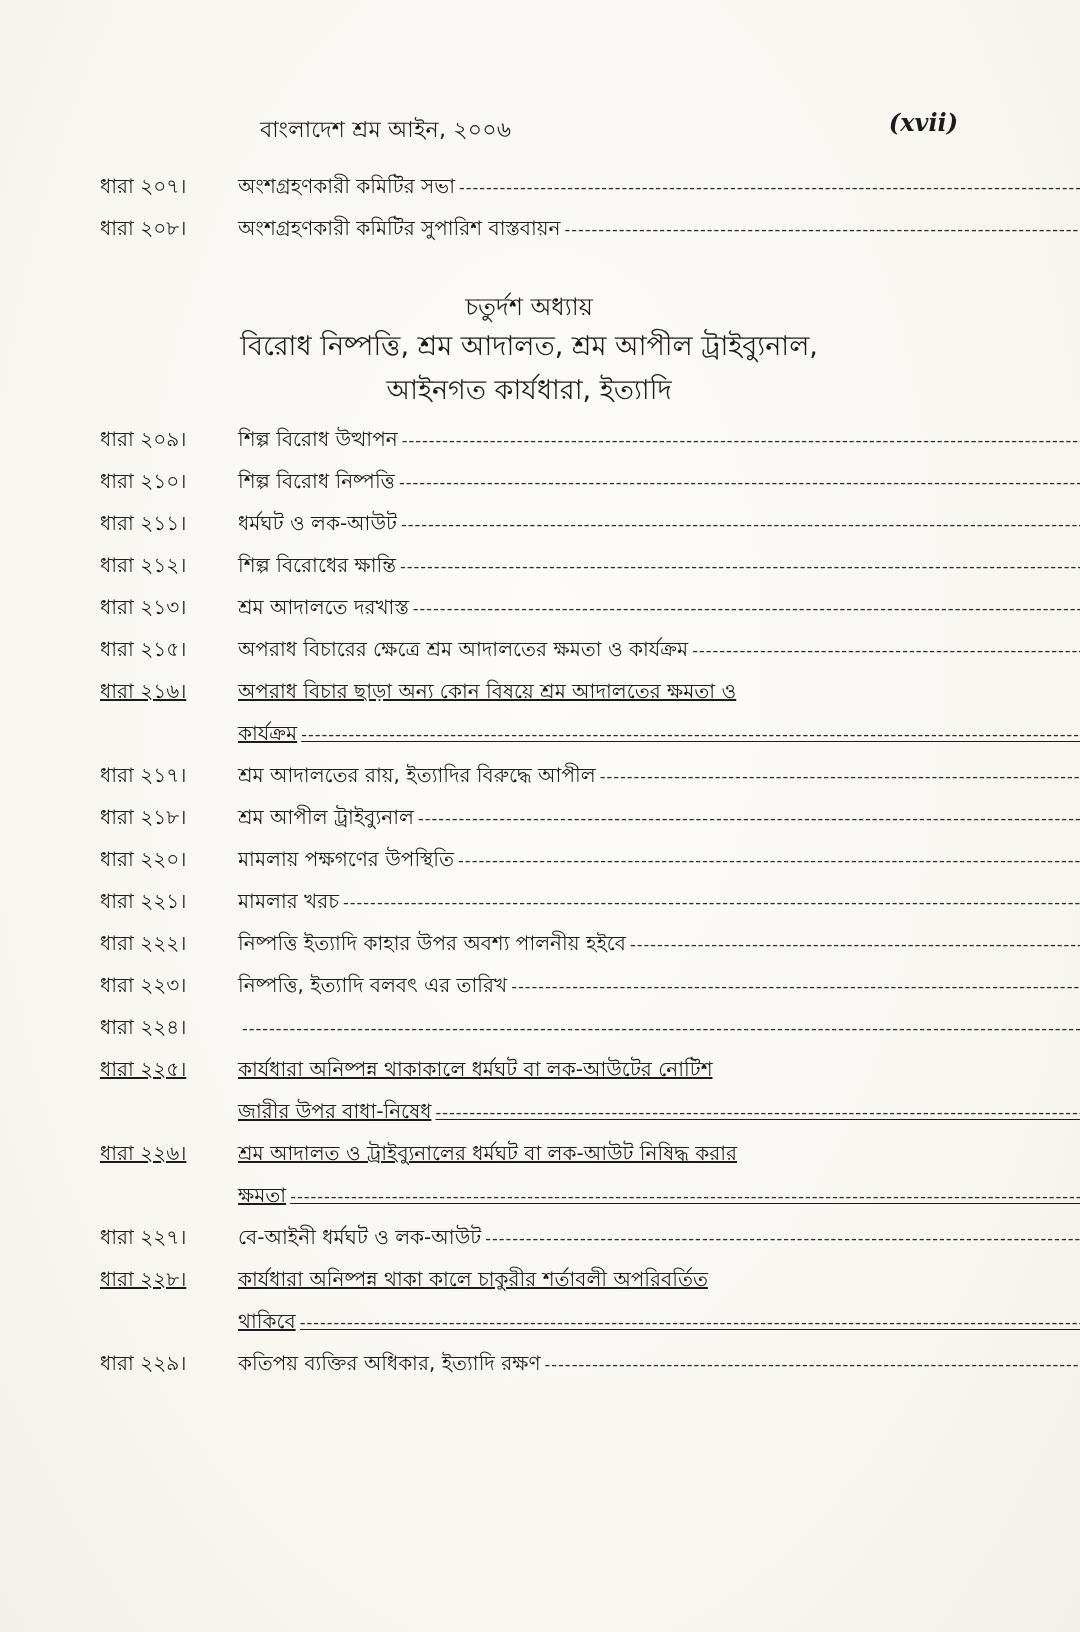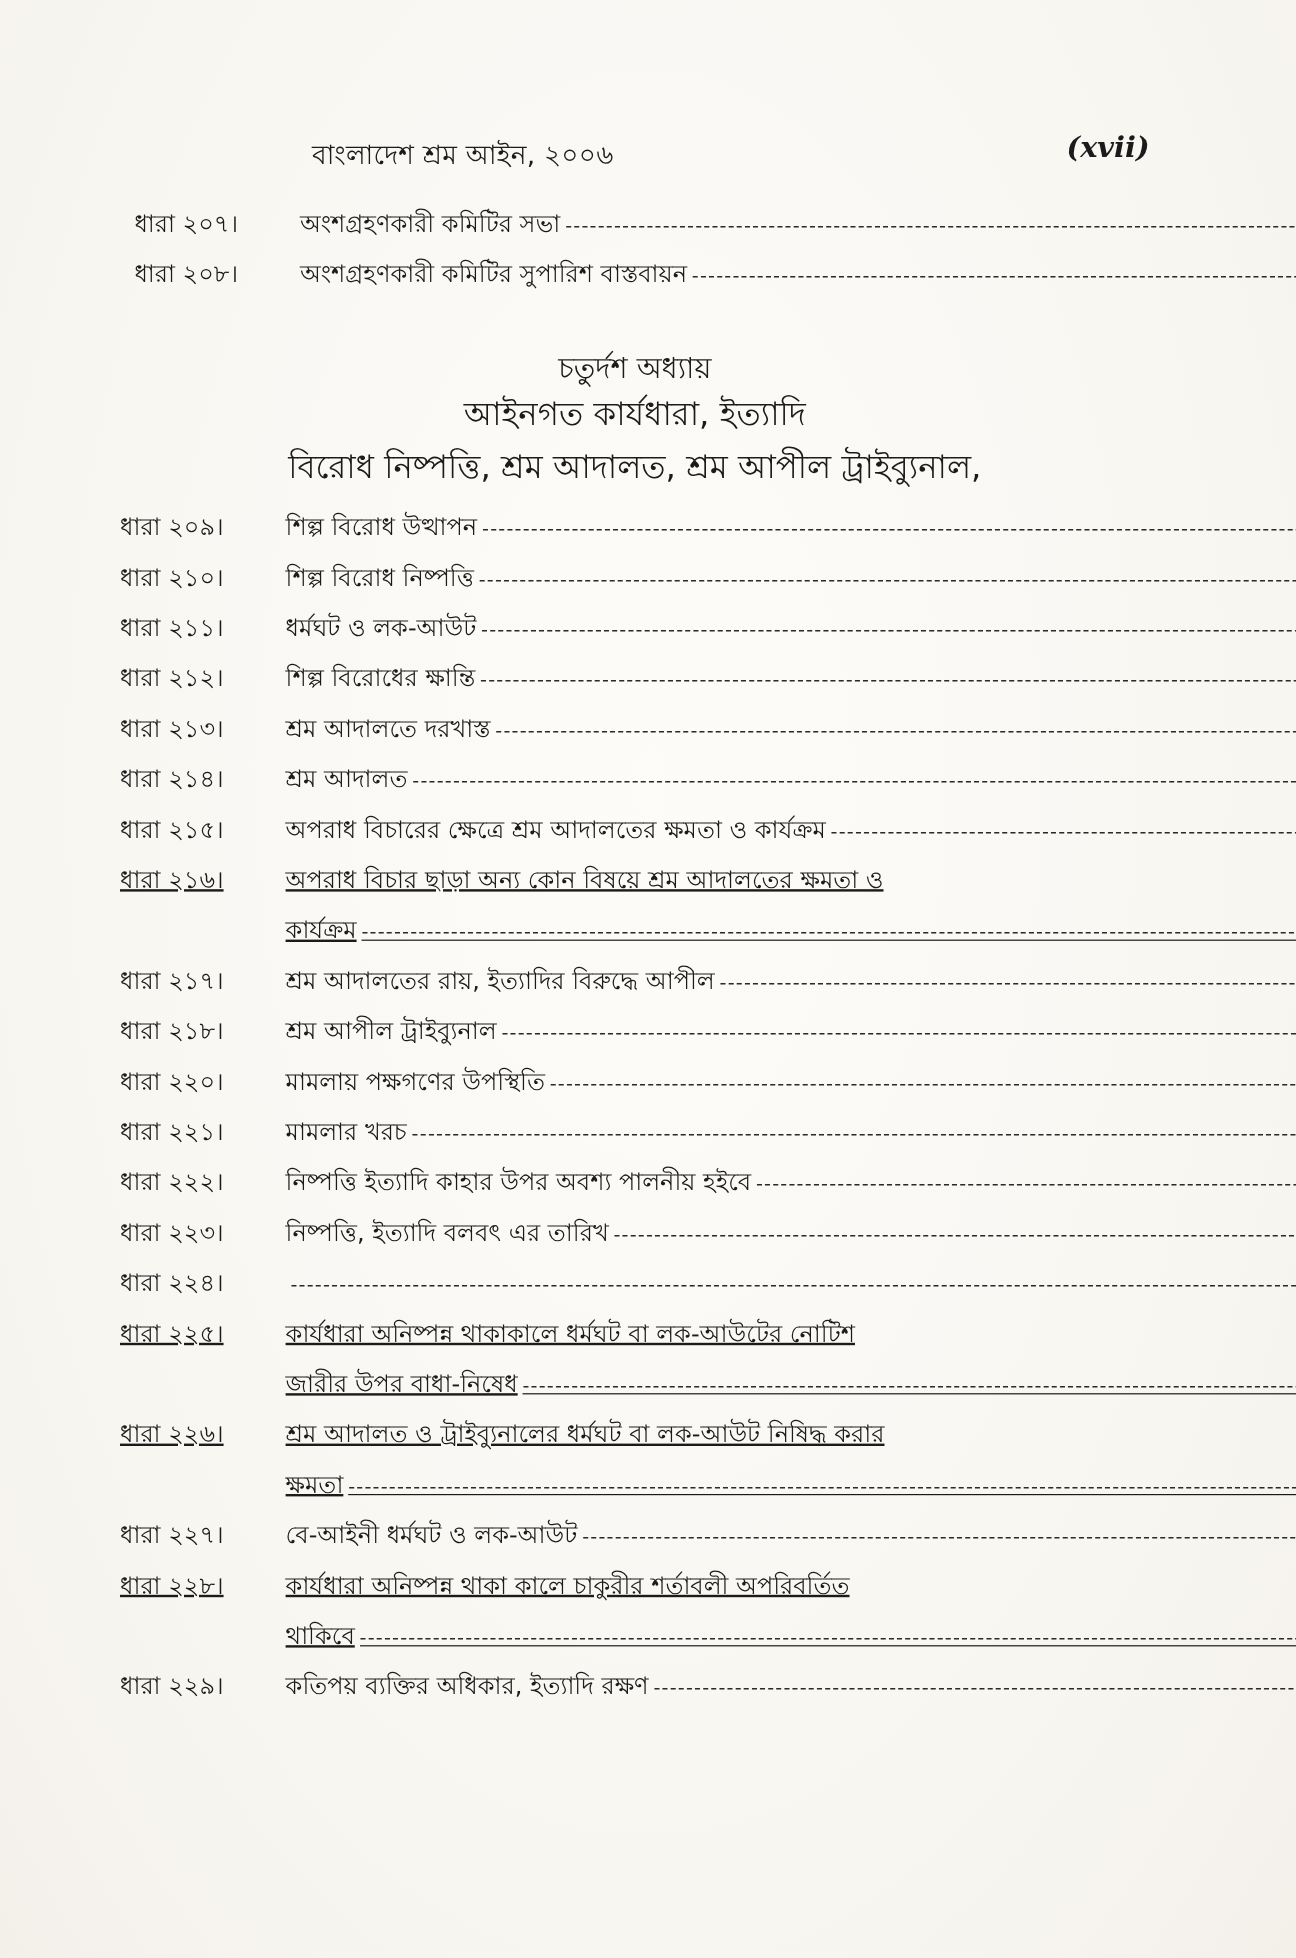--- a/index.html
+++ b/index.html
@@ -119,7 +119,7 @@
     <span class="page-number">(xvii)</span>
   </div>
 
-  <div class="toc" style="top:165px;margin-left:12px;">
+  <div class="toc" style="top:165px;">
     <div class="entry">
       <span class="sec">ধারা ২০৭।</span>
       <span class="body">

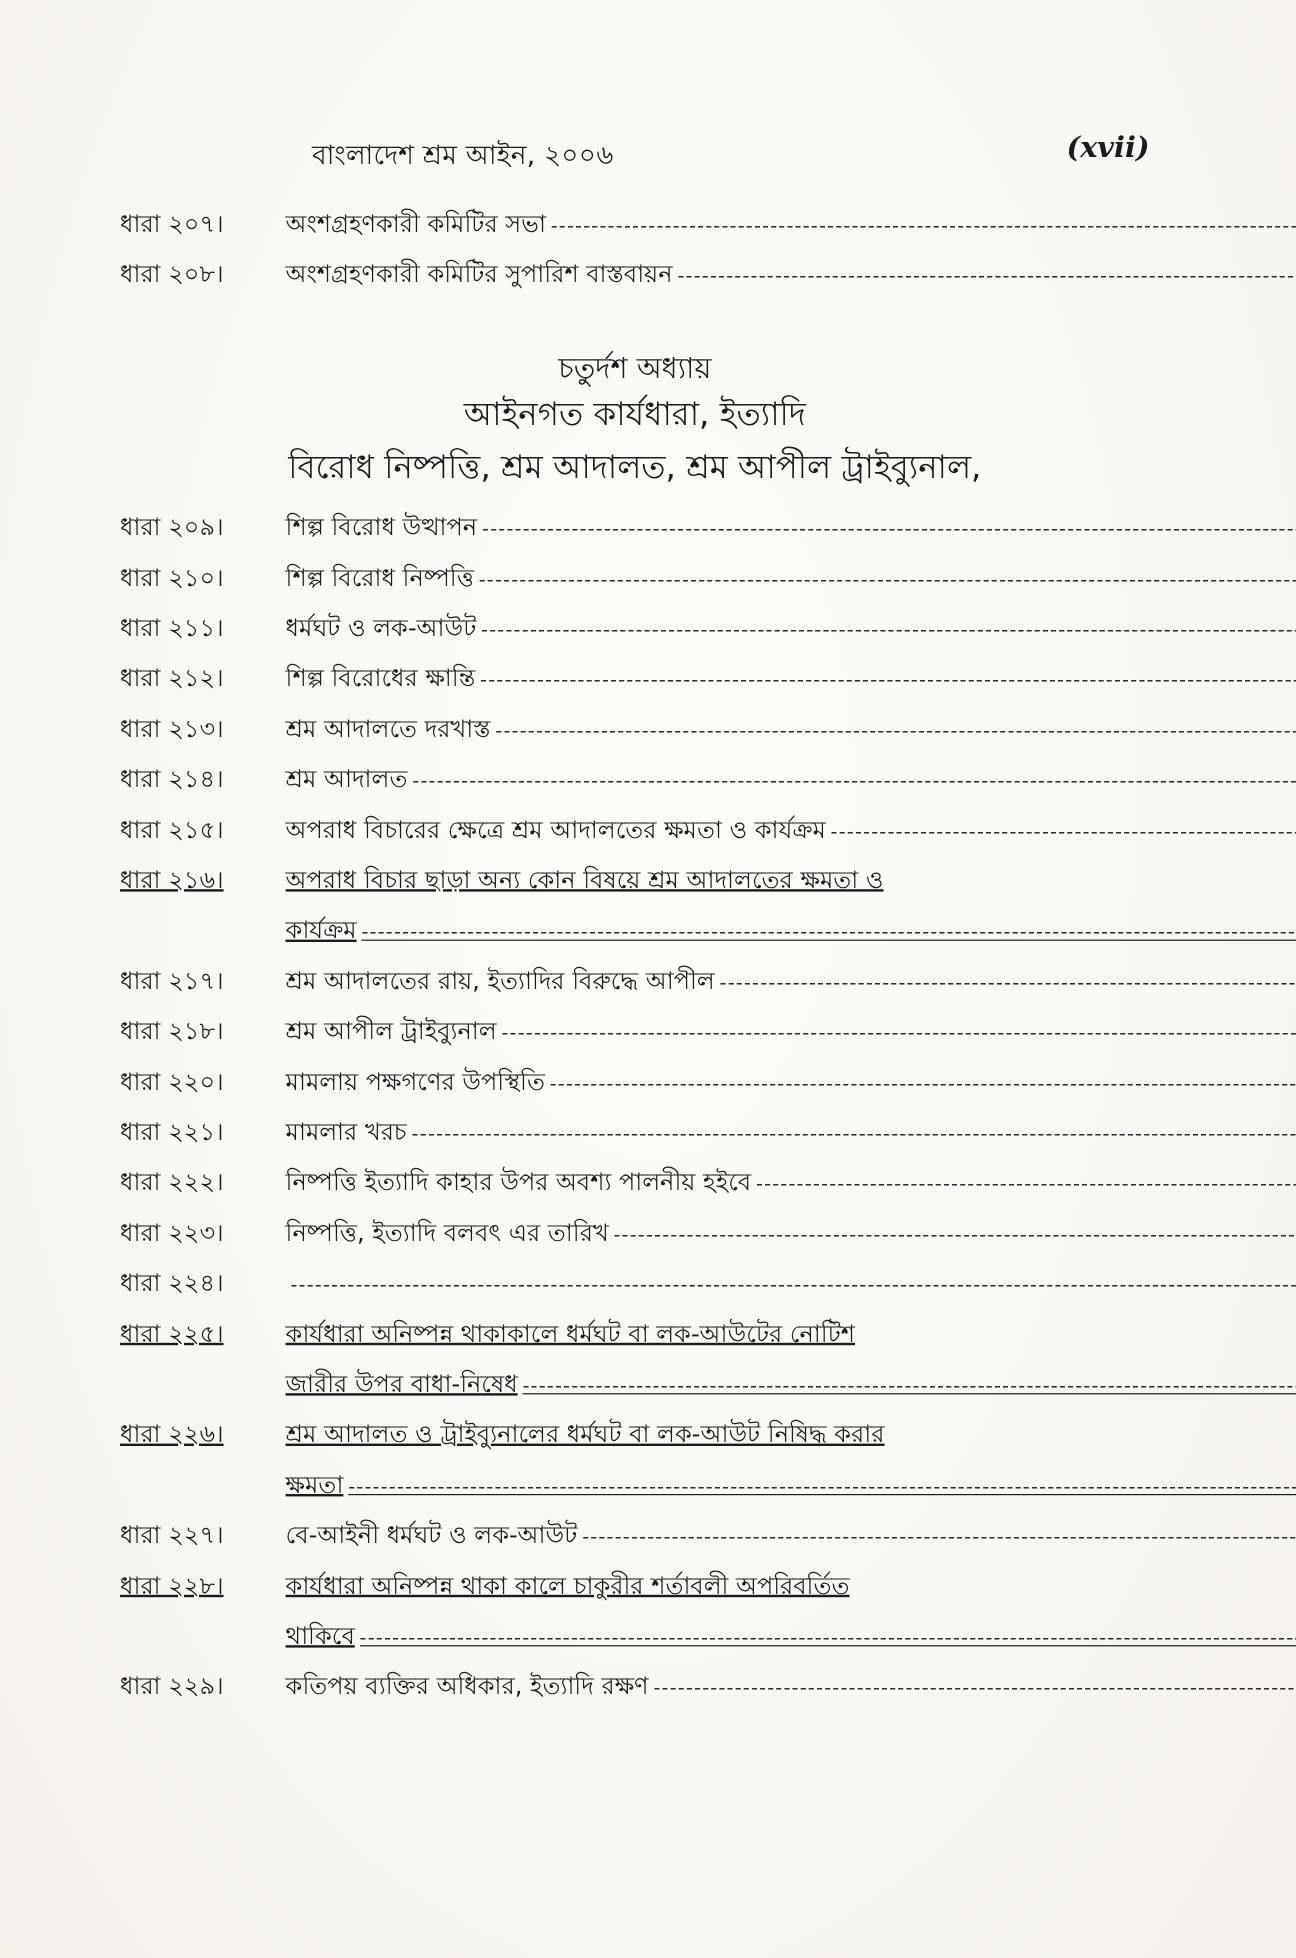--- a/index.html
+++ b/index.html
@@ -144,8 +144,8 @@
 
   <div class="chapter-head" style="top:290px;">
     <div class="chapter-num">চতুর্দশ অধ্যায়</div>
+    <div class="chapter-title">বিরোধ নিষ্পত্তি, শ্রম আদালত, শ্রম আপীল ট্রাইব্যুনাল,</div>
     <div class="chapter-title">আইনগত কার্যধারা, ইত্যাদি</div>
-    <div class="chapter-title">বিরোধ নিষ্পত্তি, শ্রম আদালত, শ্রম আপীল ট্রাইব্যুনাল,</div>
   </div>
 
   <div class="toc" id="toc-main" style="top:418px;">

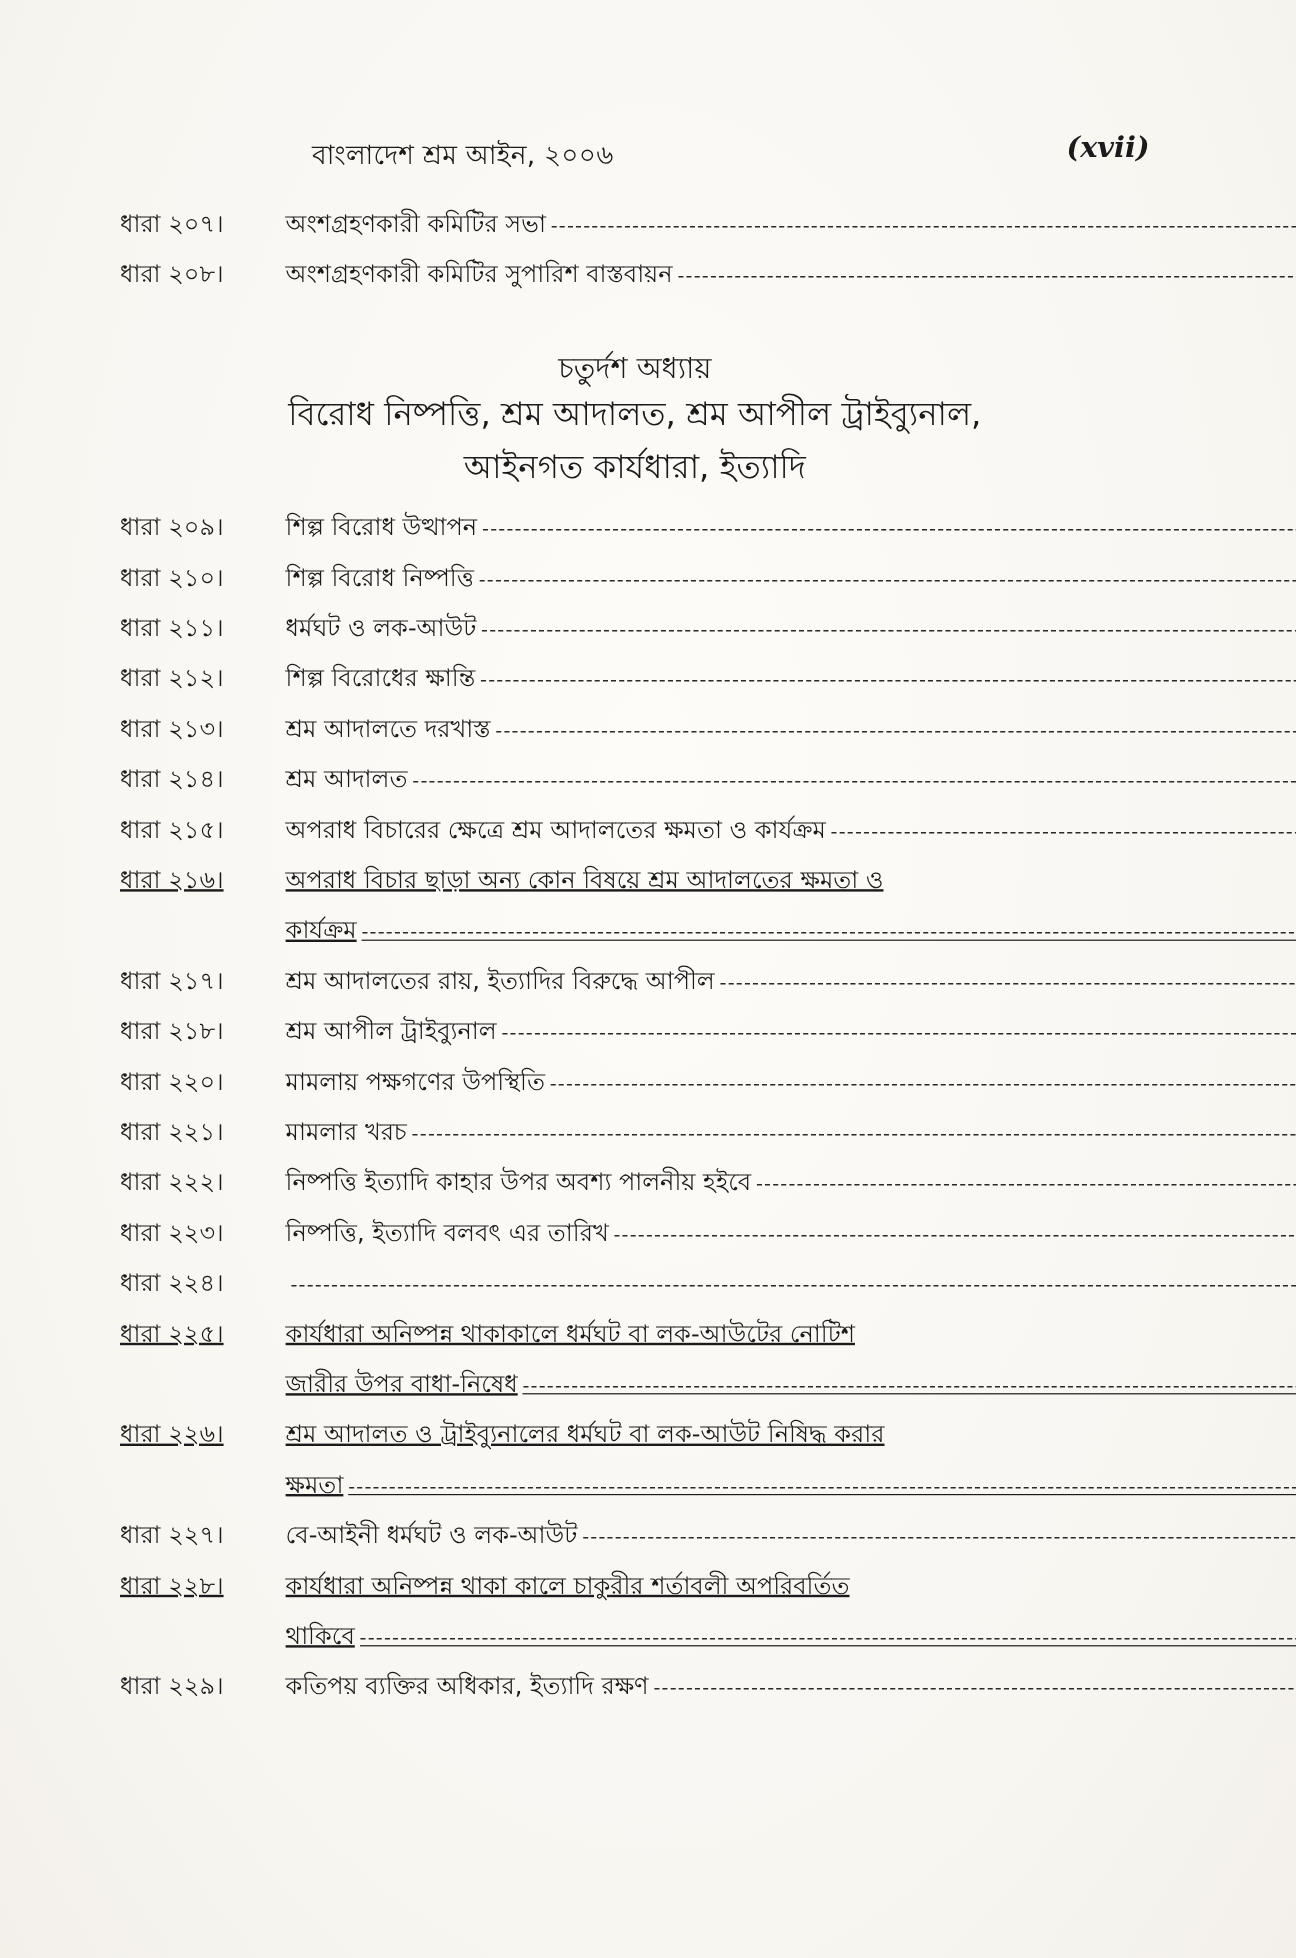--- a/index.html
+++ b/index.html
@@ -205,16 +205,6 @@
         </span>
     </div>
 
-    <div class="entry">
-      <span class="sec">ধারা ২১৪।</span>
-      <span class="body">
-          <span class="line">
-        <span class="title">শ্রম আদালত</span>
-        <span class="leader"></span>
-
-      </span>
-        </span>
-    </div>
 
     <div class="entry">
       <span class="sec">ধারা ২১৫।</span>

